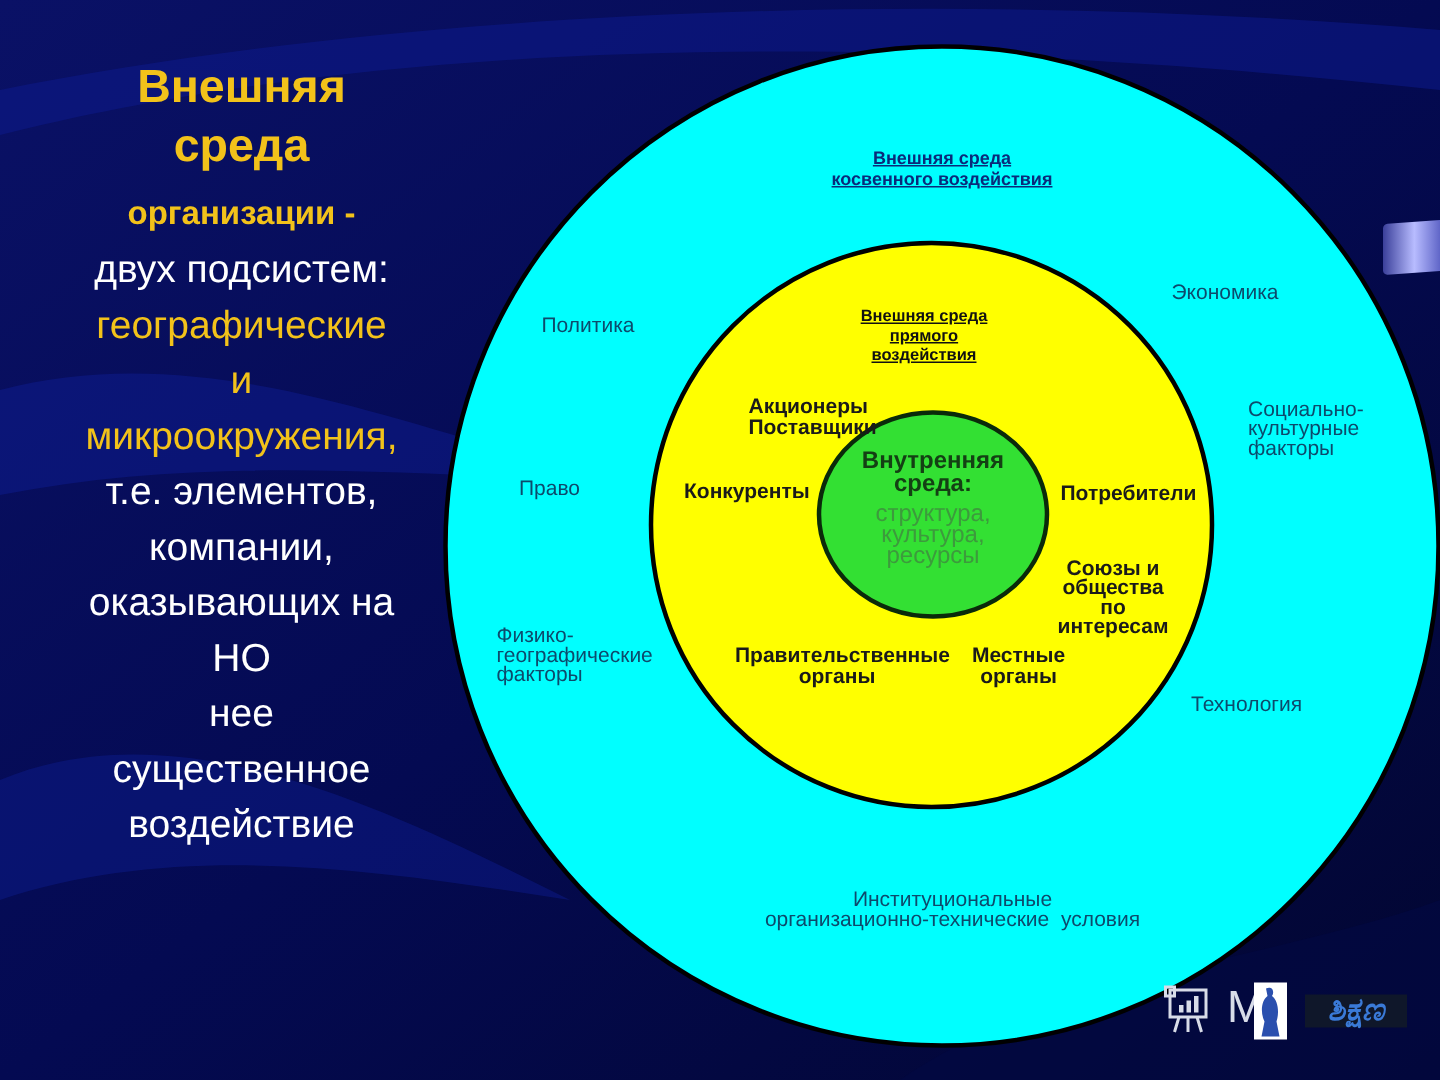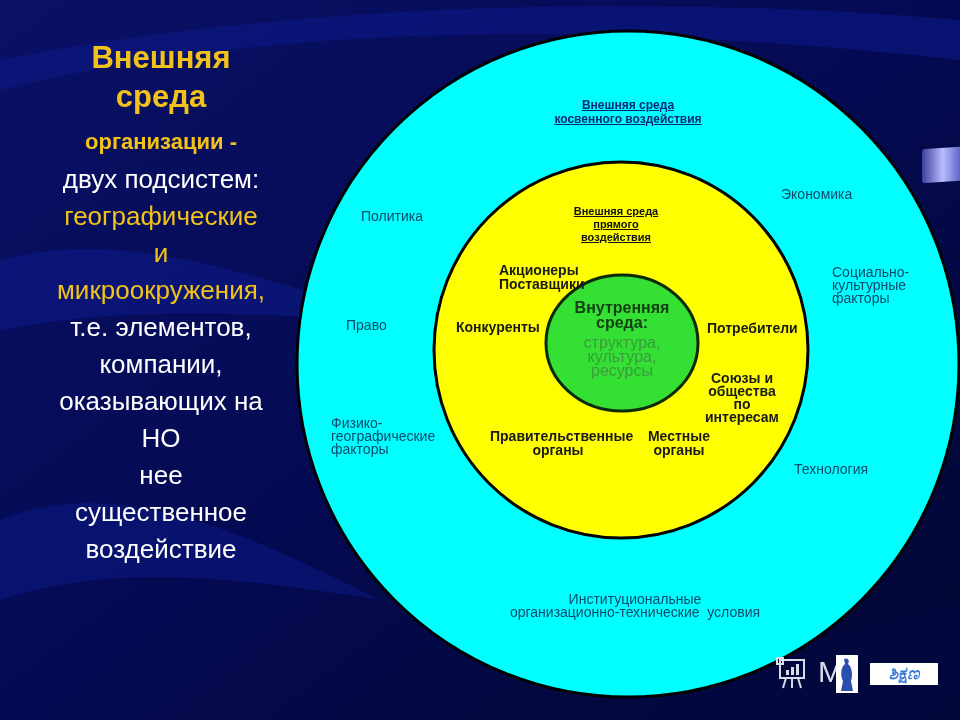--- a/index.html
+++ b/index.html
@@ -37,7 +37,7 @@
   }
   .wm-m { position: absolute; left: 50px; top: 0px; color: #d8dce8; font-size: 30px; line-height: 34px; }
   .wm-logo { position: absolute; left: 68px; top: 0px; width: 22px; height: 38px; background: #ffffff; }
-  .wm-box { position: absolute; left: 102px; top: 8px; width: 68px; height: 22px; background: #ffffff; color: #3a7ad8; font-style: italic; font-weight: bold; font-size: 17px; line-height: 22px; text-align: center; }
+  .wm-box { position: absolute; left: 102px; top: 8px; width: 68px; height: 22px; background: #0f172a; color: #3a7ad8; font-style: italic; font-weight: bold; font-size: 21px; line-height: 22px; text-align: center; }
   .tab-shape { position: absolute; left: 922px; top: 148px; width: 38px; height: 34px; }
 </style>
 </head>

